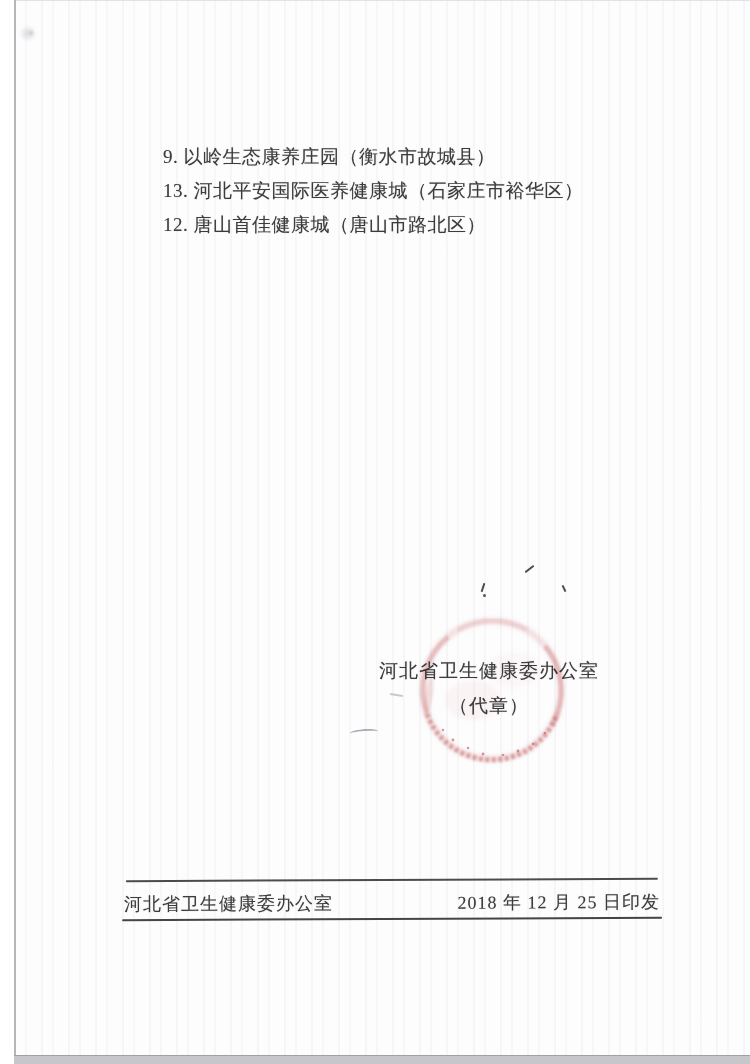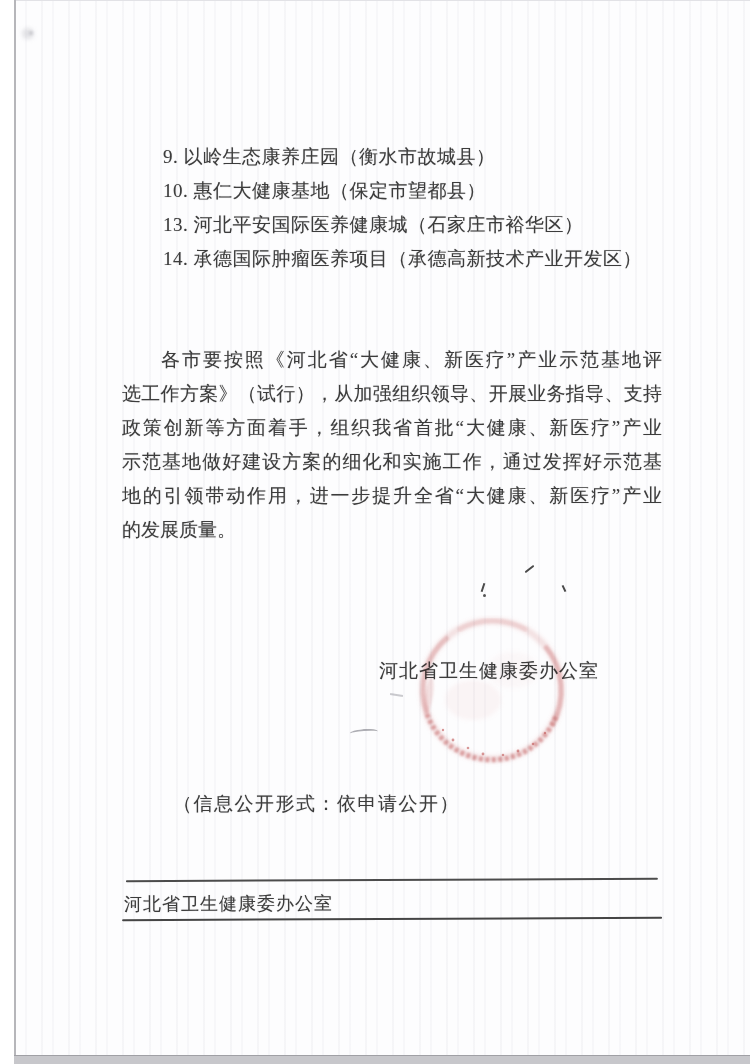--- a/index.html
+++ b/index.html
@@ -77,7 +77,6 @@
 
   <div class="list txt">
     <div class="line">9. 以岭生态康养庄园（衡水市故城县）</div>
-    <div class="line">10. 惠仁大健康基地（保定市望都县）</div>
     <div class="line">13. 河北平安国际医养健康城（石家庄市裕华区）</div>
     <div class="line">14. 承德国际肿瘤医养项目（承德高新技术产业开发区）</div>
   </div>

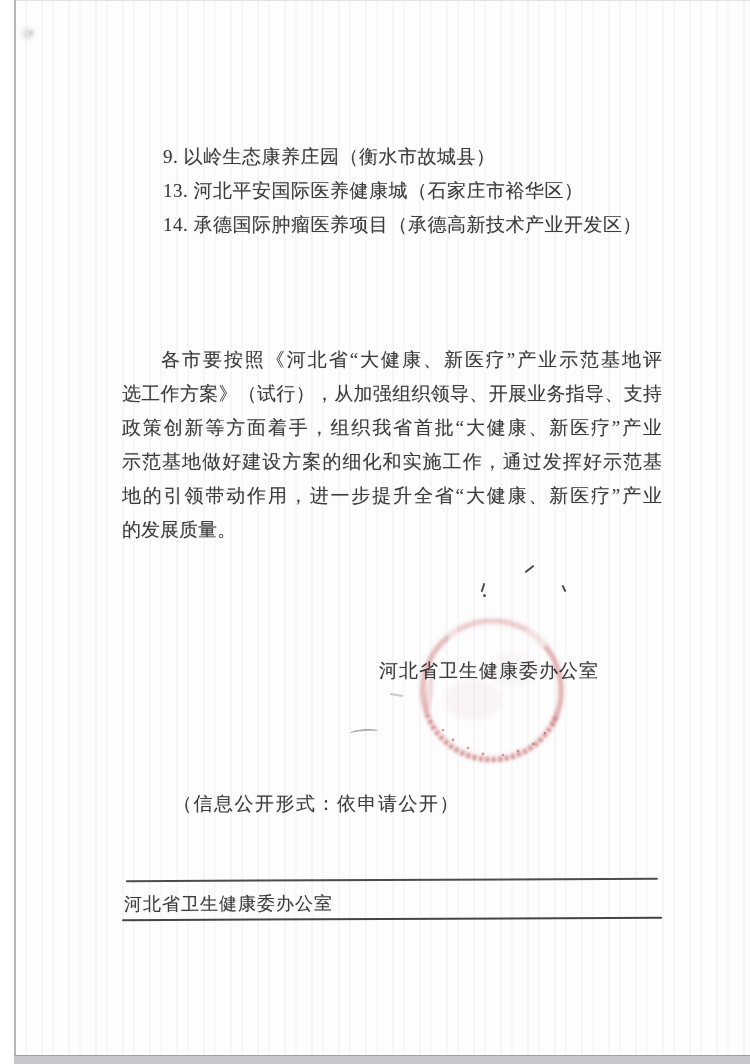--- a/index.html
+++ b/index.html
@@ -78,6 +78,7 @@
   <div class="list txt">
     <div class="line">9. 以岭生态康养庄园（衡水市故城县）</div>
     <div class="line">13. 河北平安国际医养健康城（石家庄市裕华区）</div>
+    <div class="line">12. 唐山首佳健康城（唐山市路北区）</div>
     <div class="line">14. 承德国际肿瘤医养项目（承德高新技术产业开发区）</div>
   </div>
 

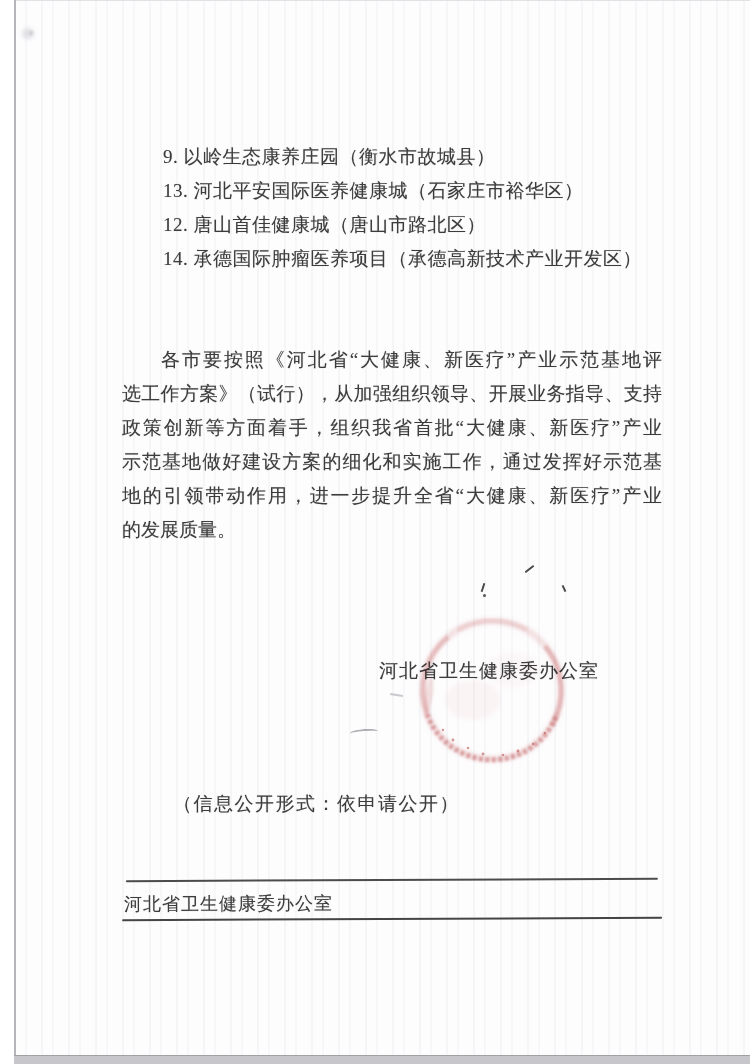--- a/index.html
+++ b/index.html
@@ -79,7 +79,6 @@
     <div class="line">9. 以岭生态康养庄园（衡水市故城县）</div>
     <div class="line">13. 河北平安国际医养健康城（石家庄市裕华区）</div>
     <div class="line">12. 唐山首佳健康城（唐山市路北区）</div>
-    <div class="line">14. 承德国际肿瘤医养项目（承德高新技术产业开发区）</div>
   </div>
 
   <div class="para txt">

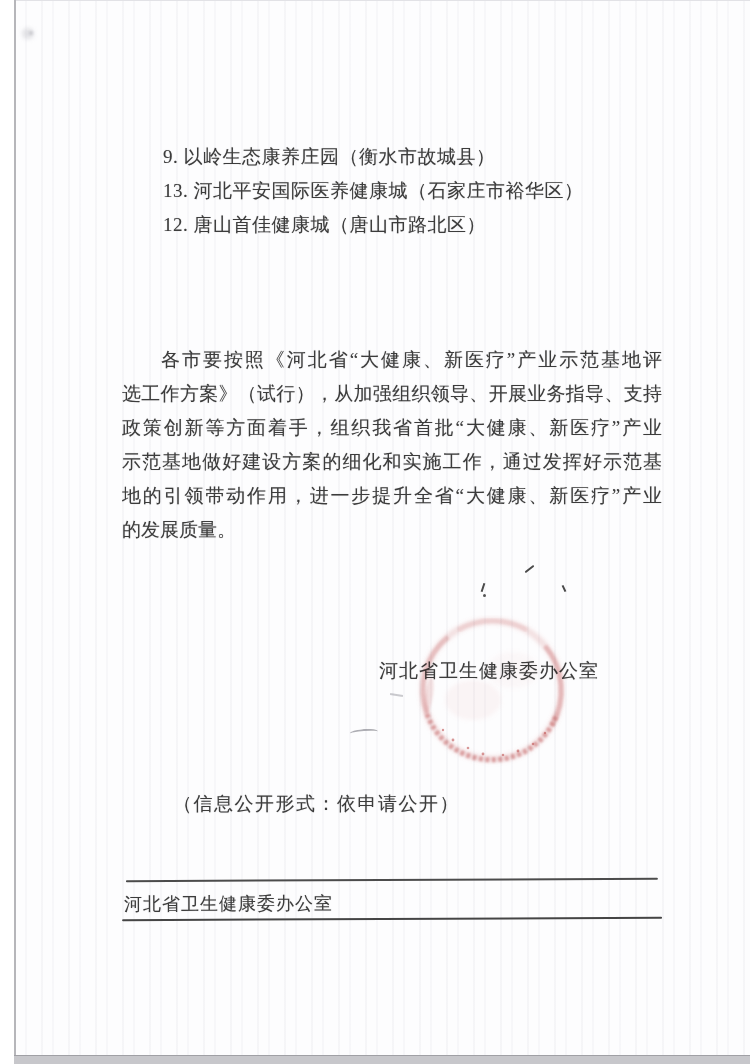--- a/index.html
+++ b/index.html
@@ -81,14 +81,6 @@
     <div class="line">12. 唐山首佳健康城（唐山市路北区）</div>
   </div>
 
-  <div class="para txt">
-    <div class="pline just first">各市要按照《河北省“大健康、新医疗”产业示范基地评</div>
-    <div class="pline just">选工作方案》（试行），从加强组织领导、开展业务指导、支持</div>
-    <div class="pline just">政策创新等方面着手，组织我省首批“大健康、新医疗”产业</div>
-    <div class="pline just">示范基地做好建设方案的细化和实施工作，通过发挥好示范基</div>
-    <div class="pline just">地的引领带动作用，进一步提升全省“大健康、新医疗”产业</div>
-    <div class="pline">的发展质量。</div>
-  </div>
 
   <div class="mark speck1"></div>
   <div class="mark speck2"></div>

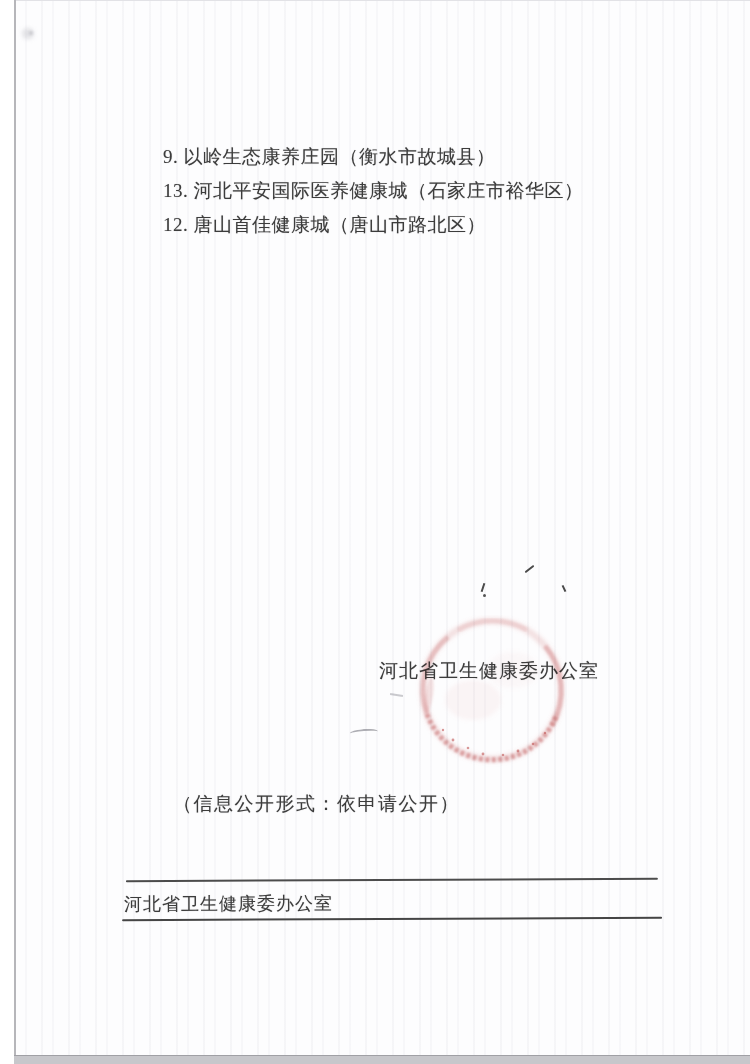--- a/index.html
+++ b/index.html
@@ -91,6 +91,7 @@
 
   <div class="sig txt">
     <div>河北省卫生健康委办公室</div>
+    <div>（代章）</div>
   </div>
 
   <svg class="seal" viewBox="0 0 160 152" xmlns="http://www.w3.org/2000/svg">

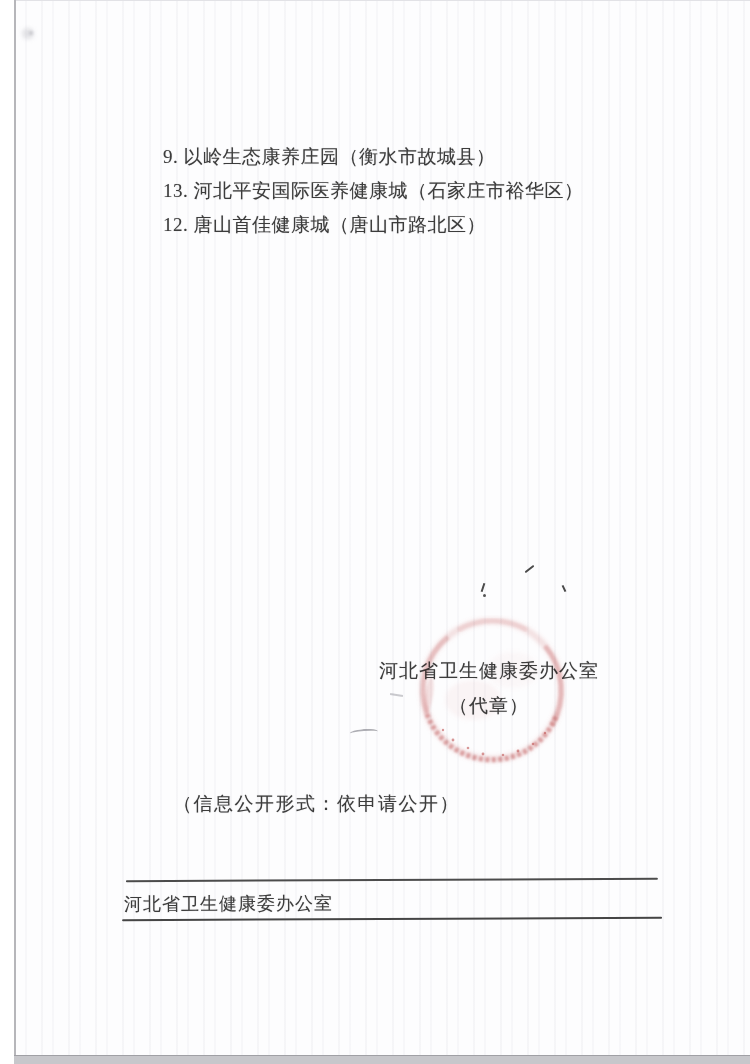--- a/index.html
+++ b/index.html
@@ -130,7 +130,6 @@
     </g>
   </svg>
 
-  <div class="disclosure txt">（信息公开形式：依申请公开）</div>
 
   <div class="footer">
     <div class="rule r1"></div>

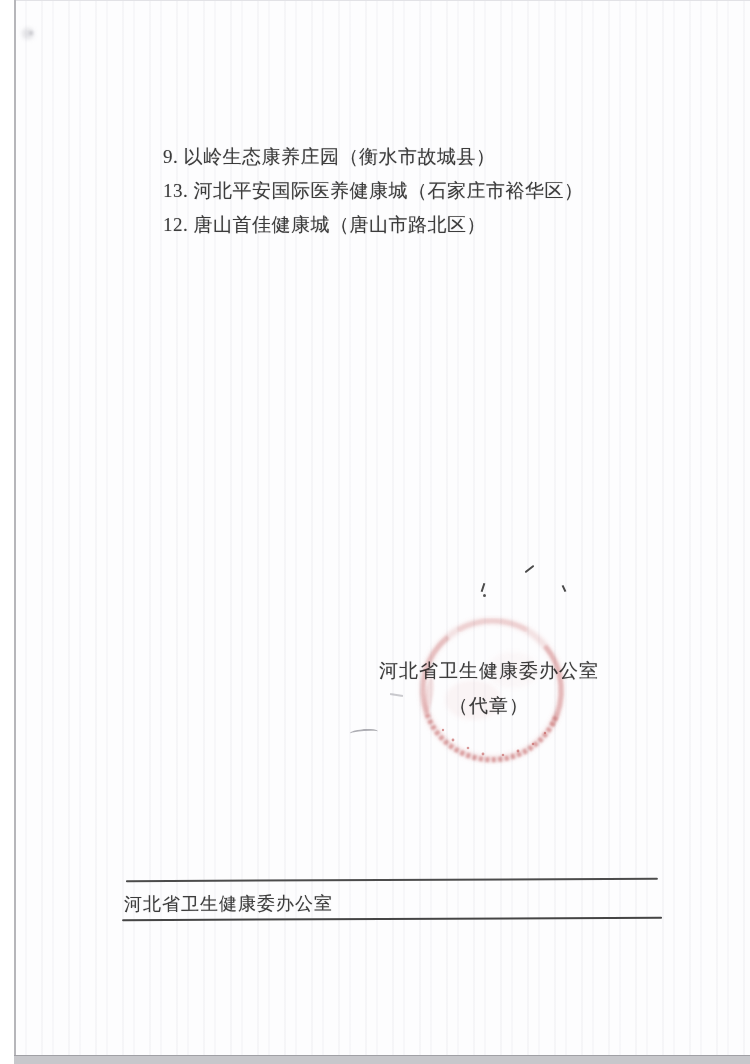--- a/index.html
+++ b/index.html
@@ -135,6 +135,7 @@
     <div class="rule r1"></div>
     <div class="frow txt">
       <span>河北省卫生健康委办公室</span>
+      <span>2018 年 12 月 25 日印发</span>
     </div>
     <div class="rule r2"></div>
   </div>

